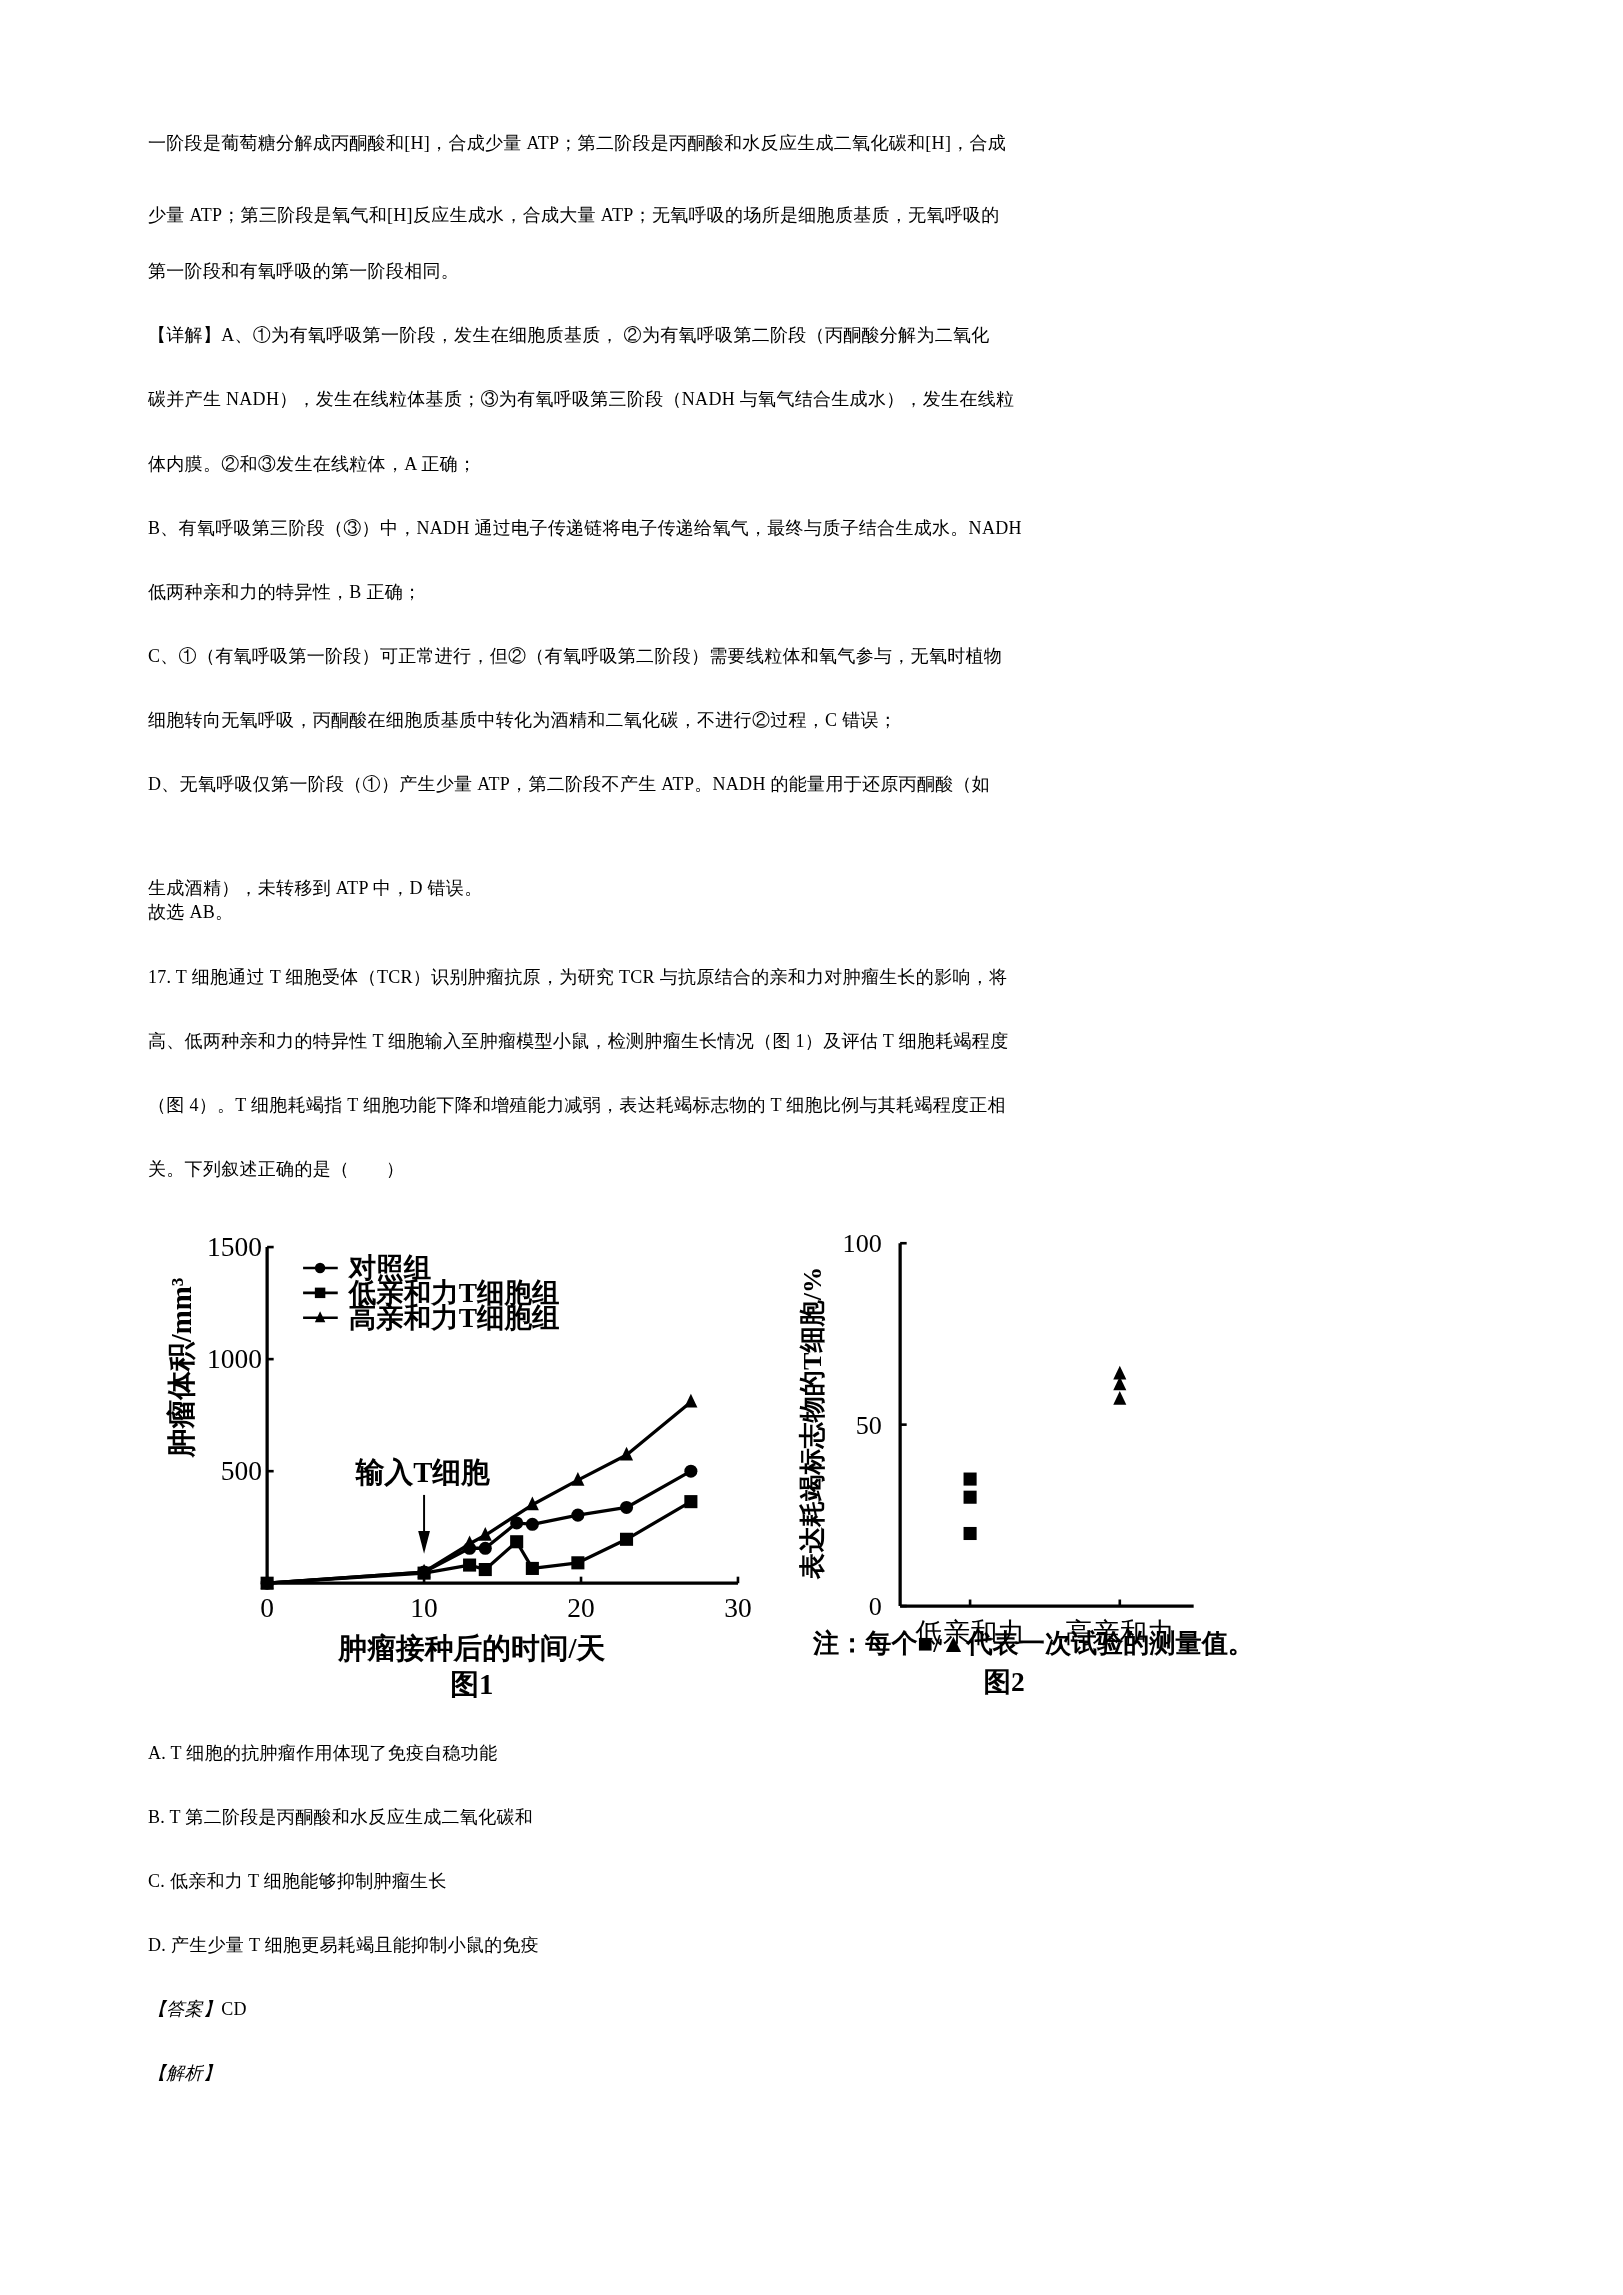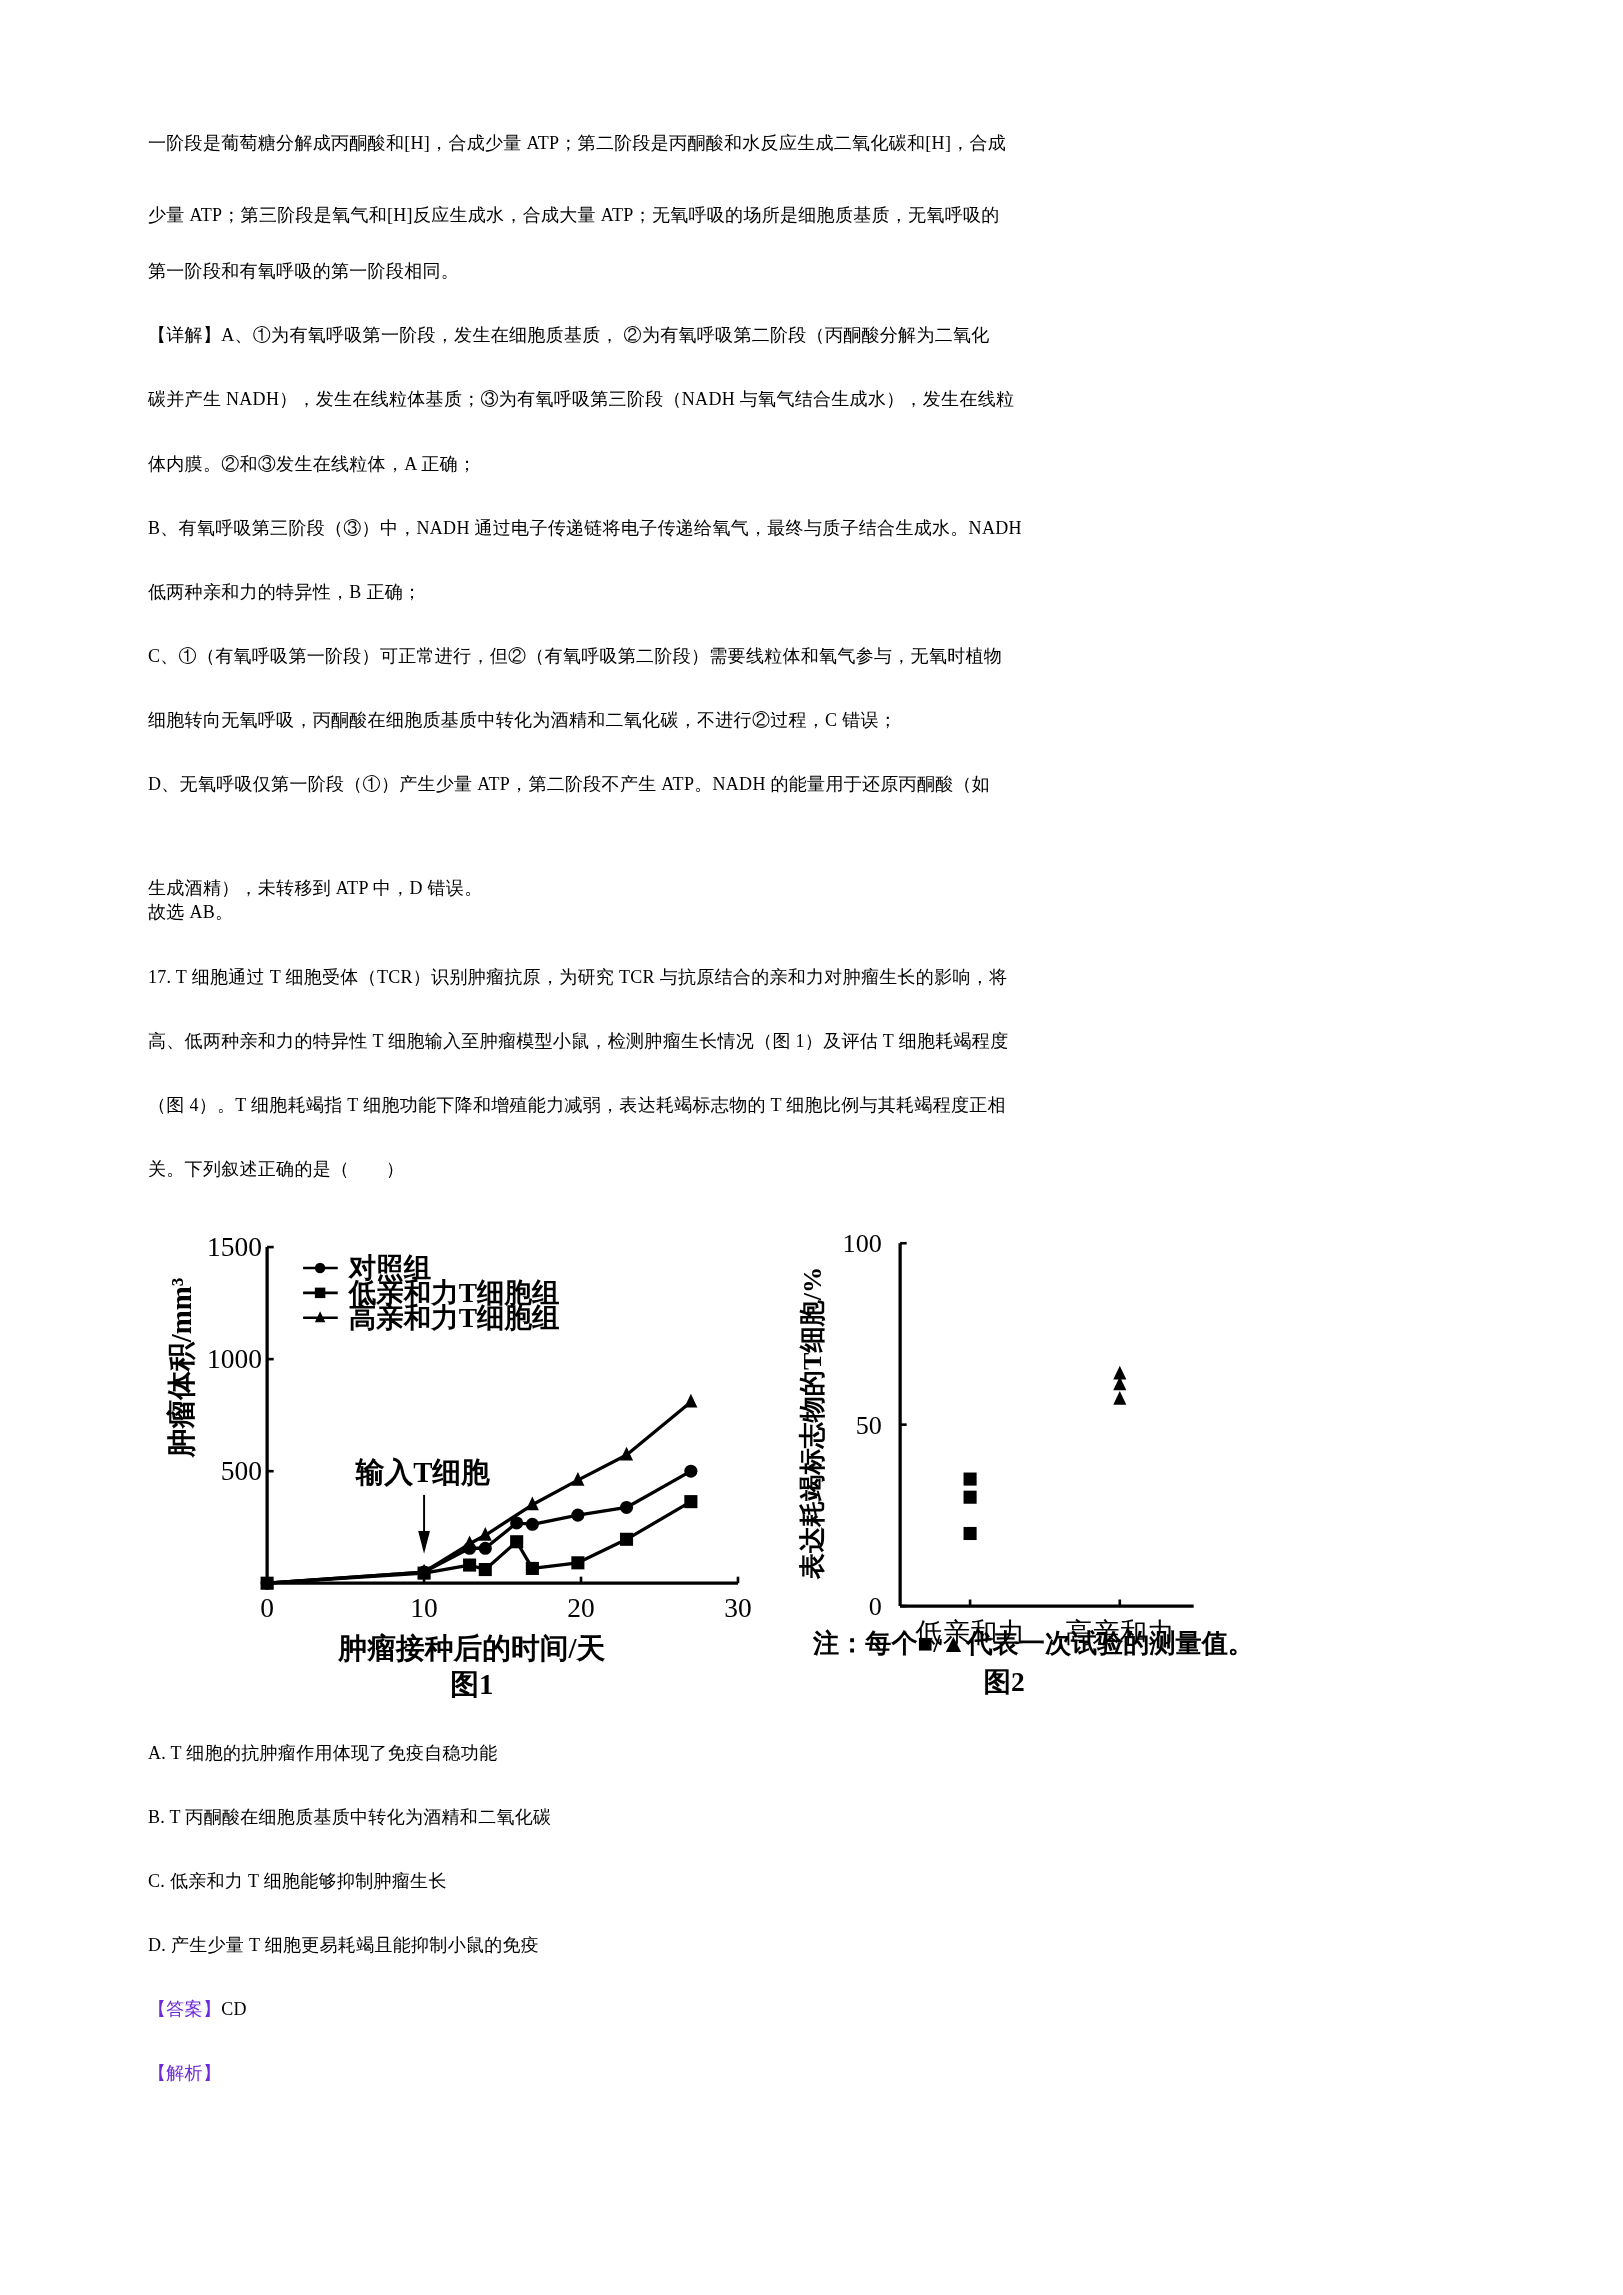--- a/index.html
+++ b/index.html
@@ -132,7 +132,7 @@
 </svg>
 
 <div class="line" style="top:1741px">A. T 细胞的抗肿瘤作用体现了免疫自稳功能</div>
-<div class="line" style="top:1805px">B. T 丙酮酸在细胞质基质中转化为酒精和二氧化碳</div>
+<div class="line" style="top:1805px">B. T 第二阶段是丙酮酸和水反应生成二氧化碳和</div>
 <div class="line" style="top:1869px">C.  低亲和力 T 细胞能够抑制肿瘤生长</div>
 <div class="line" style="top:1933px">D.  产生少量 T 细胞更易耗竭且能抑制小鼠的免疫</div>
 <div class="line" style="top:1997px"><span class="tag">【答案】</span><span>CD</span></div>

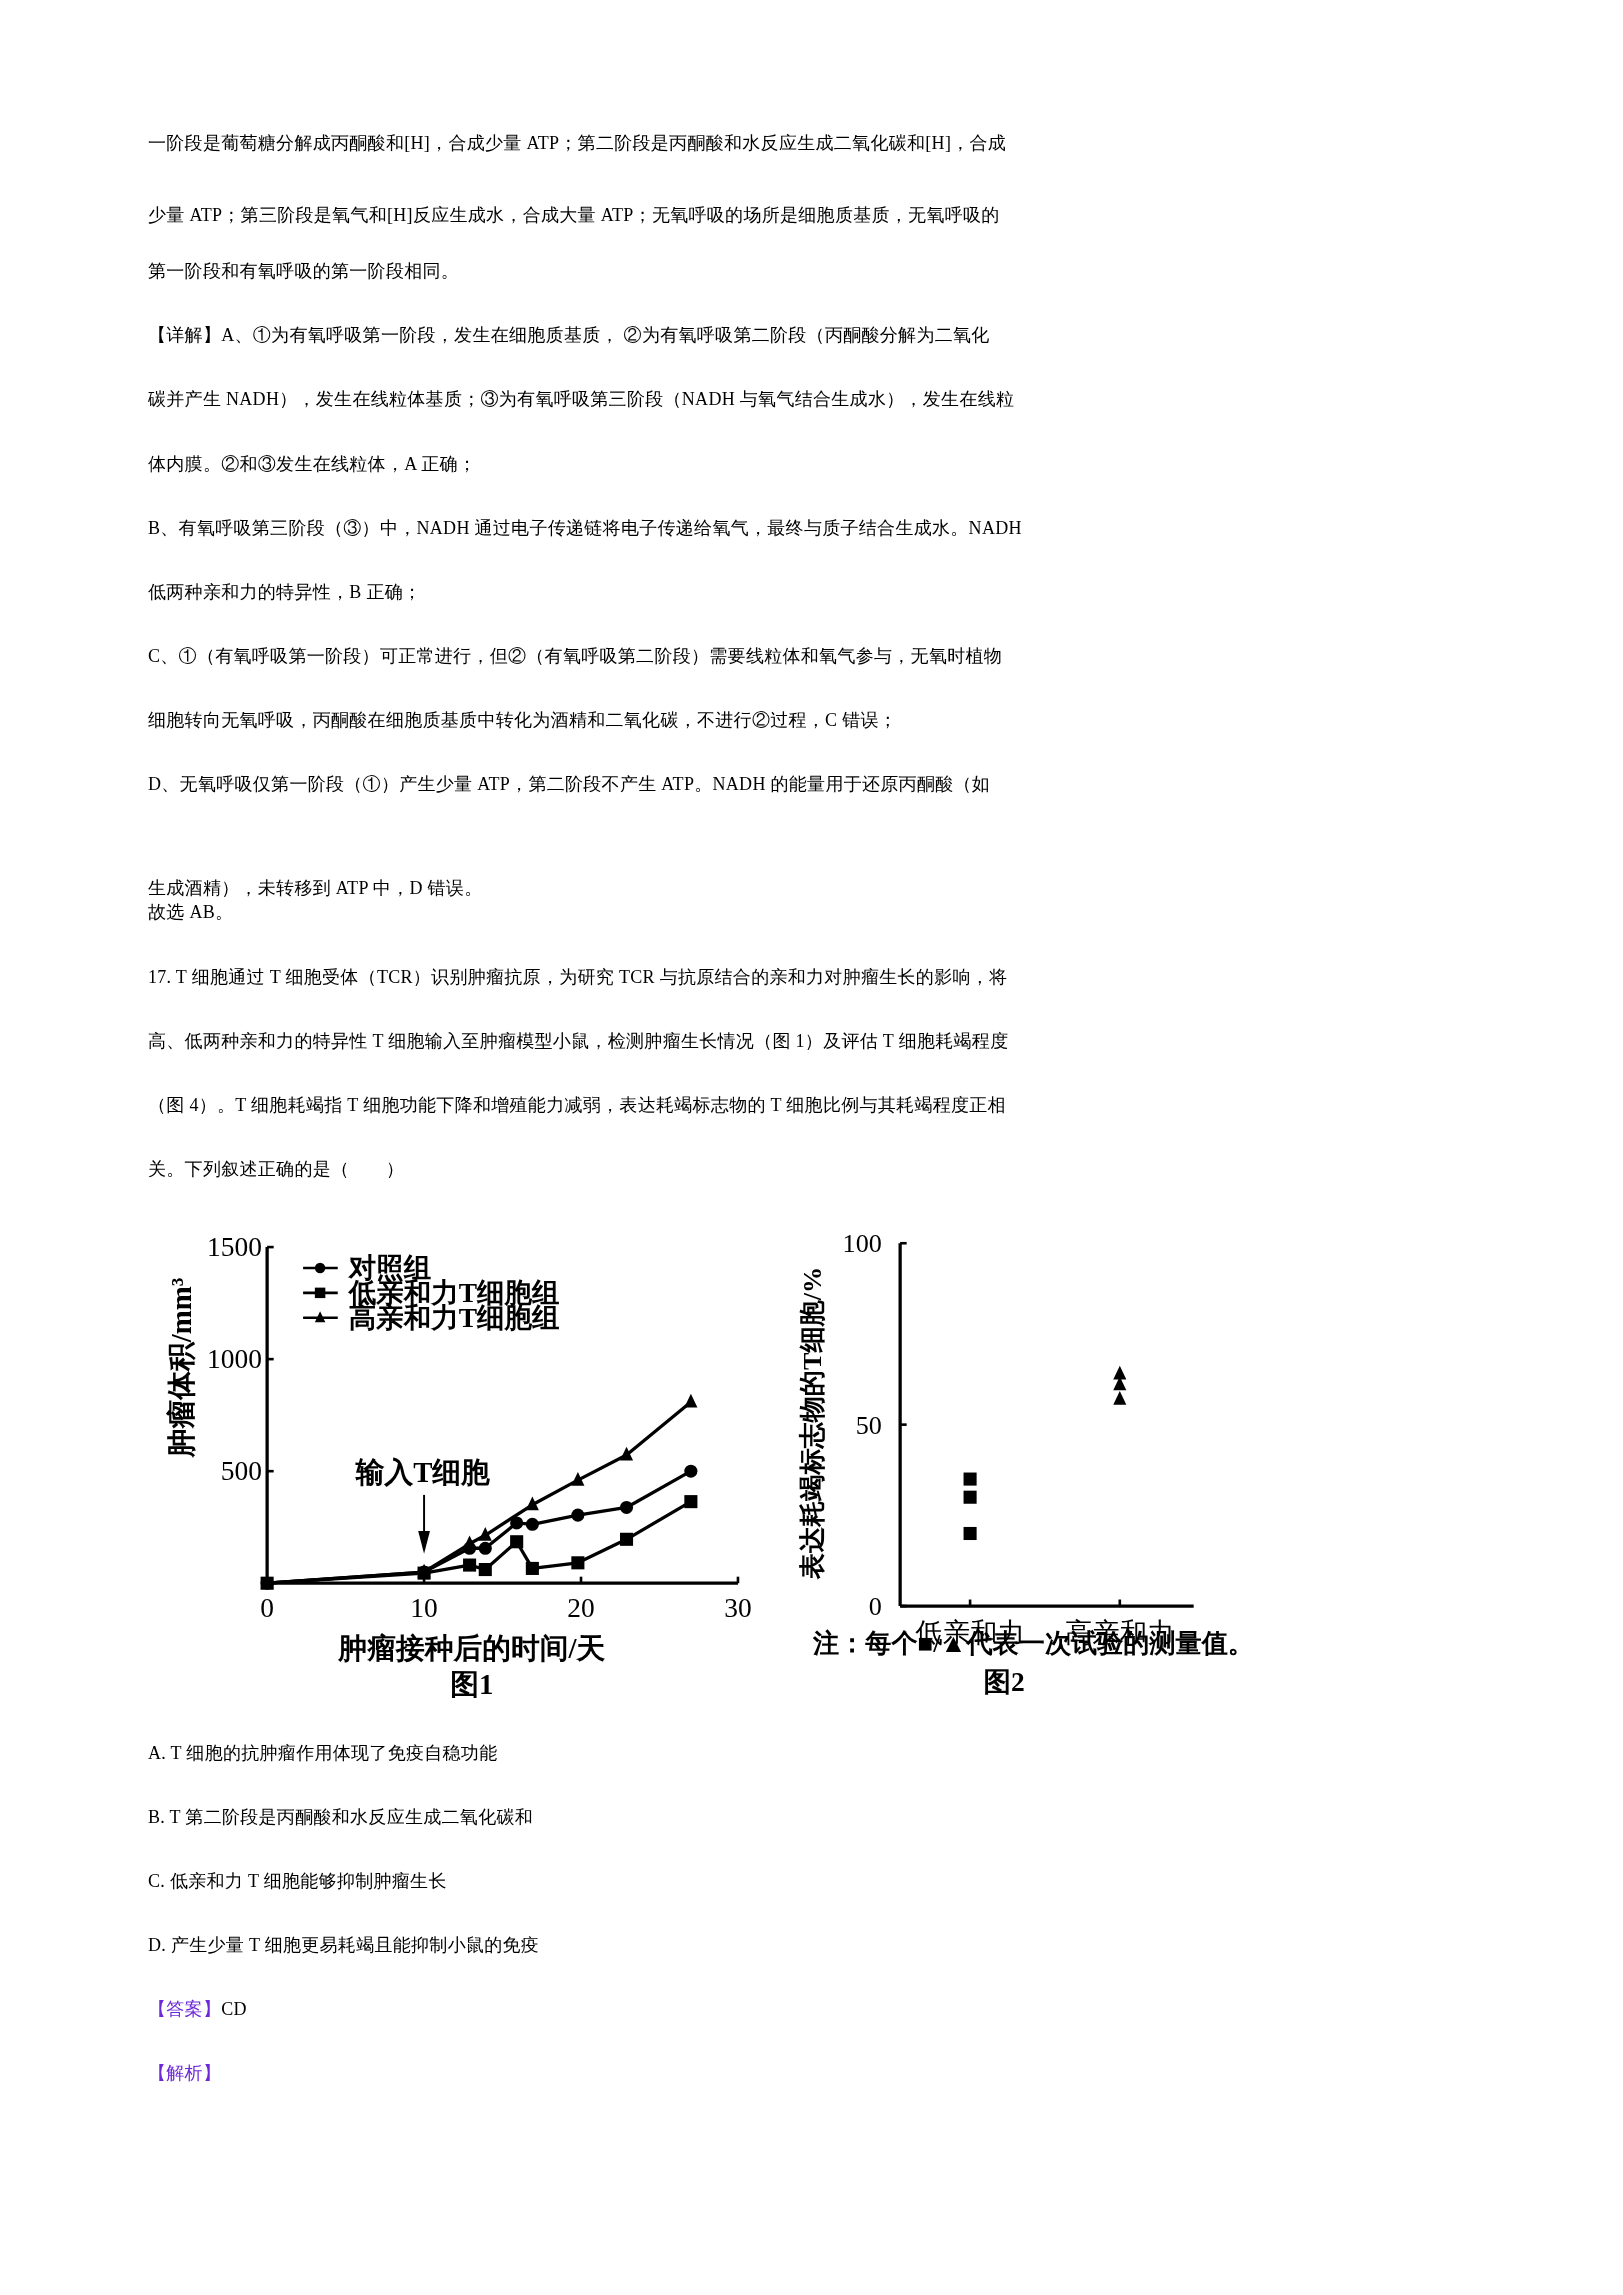--- a/index.html
+++ b/index.html
@@ -6,7 +6,7 @@
   body { width: 1623px; height: 2295px; position: relative; overflow: hidden;
          font-family: "Liberation Serif", "DejaVu Serif", serif; color: #000; }
   .line { position: absolute; left: 148px; font-size: 18px; white-space: nowrap; letter-spacing: 0.3px; }
-  .tag { color: #6d28d9; }
+  .tag { color: #000000; font-style: italic; }
   .fig { position: absolute; }
   svg text { font-family: "Liberation Serif", "DejaVu Serif", serif; fill: #000; }
   .bold-txt { font-weight: bold; }

